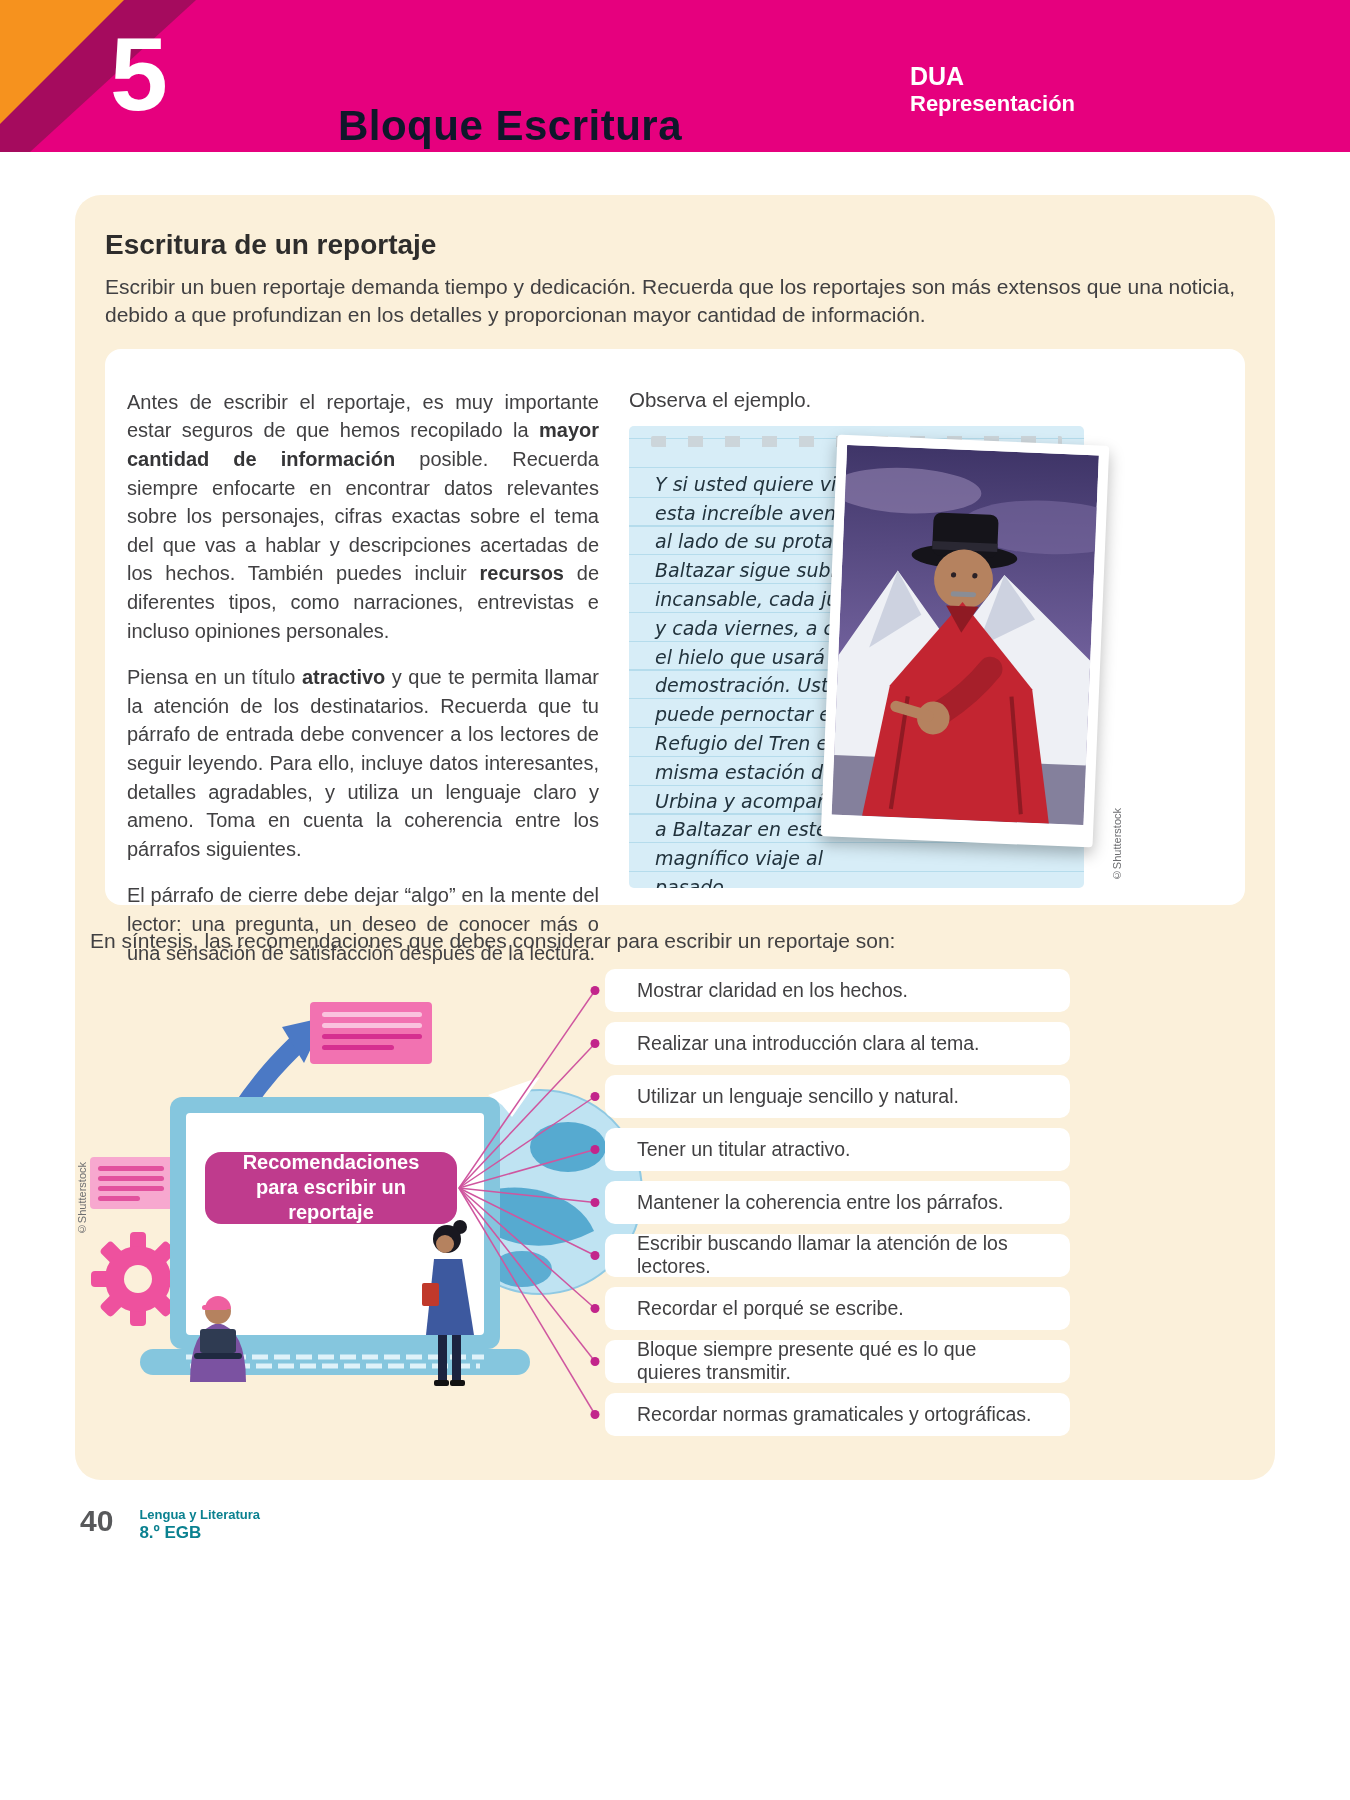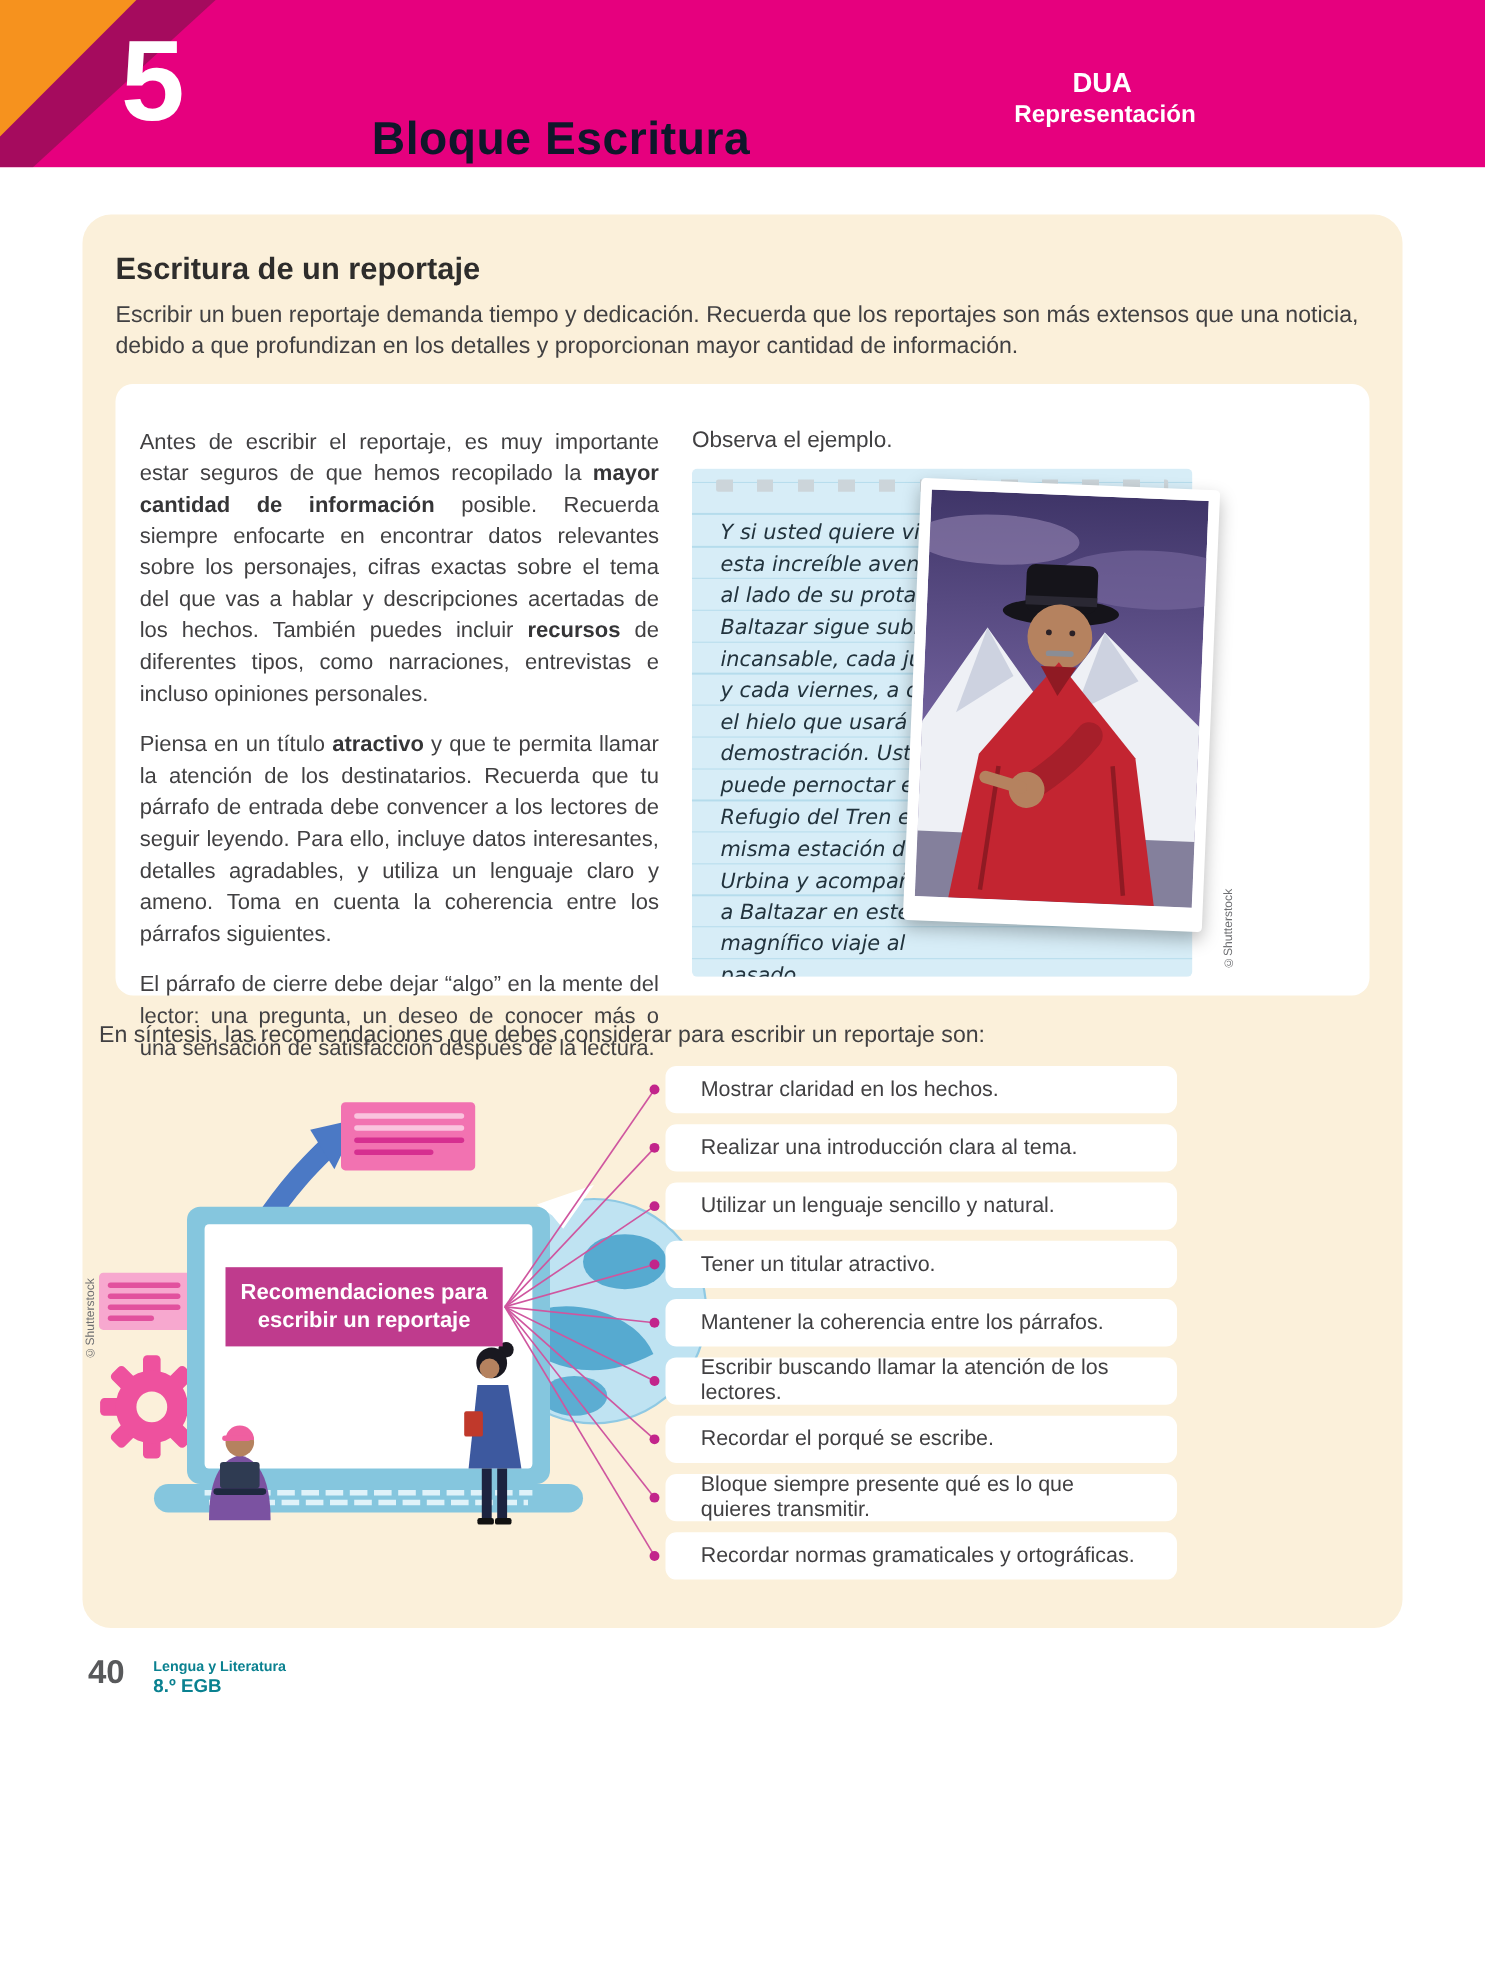--- a/index.html
+++ b/index.html
@@ -12,7 +12,7 @@
   .unit-num{position:absolute;left:110px;top:22px;font-size:104px;line-height:1;font-weight:700;color:#ffffff;}
   .band-title{position:absolute;left:300px;top:74px;width:420px;text-align:center;
               font-size:42px;font-weight:700;color:#0f172a;letter-spacing:.5px;}
-  .dua{position:absolute;right:268px;top:62px;width:160px;text-align:center;color:#ffffff;}
+  .dua{position:absolute;right:280px;top:62px;width:160px;color:#ffffff;}
   .dua-t{font-size:25px;font-weight:700;line-height:1.15;}
   .dua-s{font-size:22px;font-weight:700;}
 

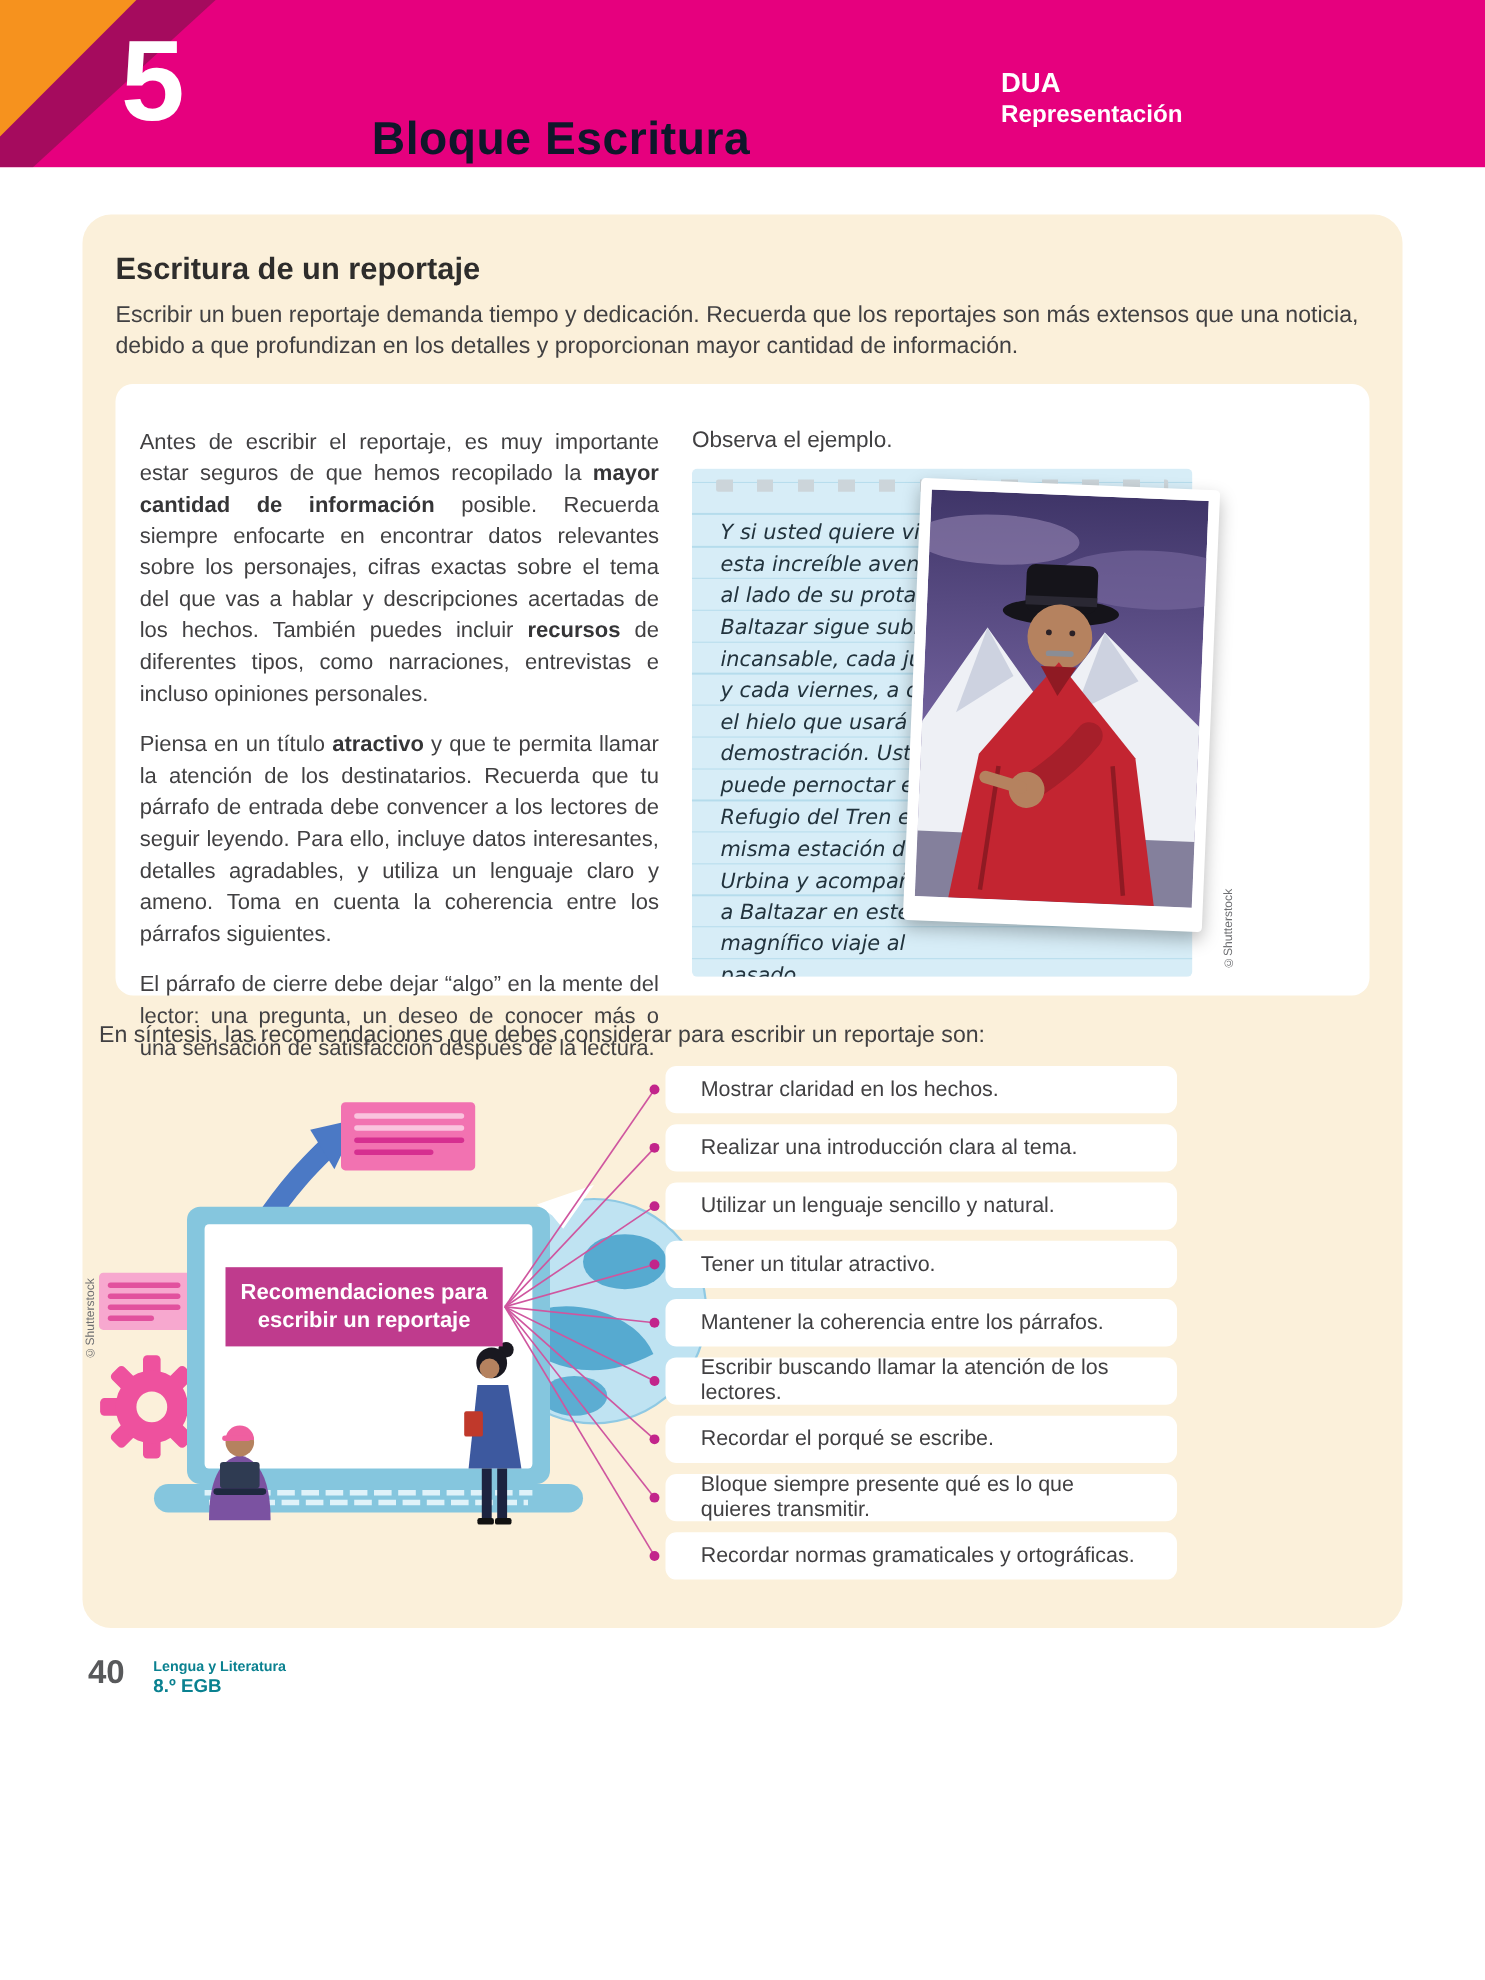--- a/index.html
+++ b/index.html
@@ -52,9 +52,9 @@
   .diagram{position:relative;height:494px;margin:14px -15px 0 -15px;}
   .diagram svg.illus{position:absolute;left:0;top:0;width:1170px;height:490px;z-index:1;}
   .center-label{position:absolute;left:115px;top:185px;width:252px;height:72px;z-index:2;
-                background:#bf3b8d;border-radius:0;display:flex;align-items:center;justify-content:center;
+                background:#bf3b8d;border-radius:16px;display:flex;align-items:center;justify-content:center;
                 text-align:center;color:#ffffff;font-size:20px;font-weight:700;line-height:1.25;
-                padding:0 10px;box-sizing:border-box;}
+                padding:0 22px;box-sizing:border-box;}
   .rec-list{position:absolute;left:515px;top:2px;z-index:2;}
   .rec-row{width:465px;height:43px;margin-bottom:10px;background:#ffffff;border-radius:10px;
            display:flex;align-items:center;padding:0 32px;box-sizing:border-box;

